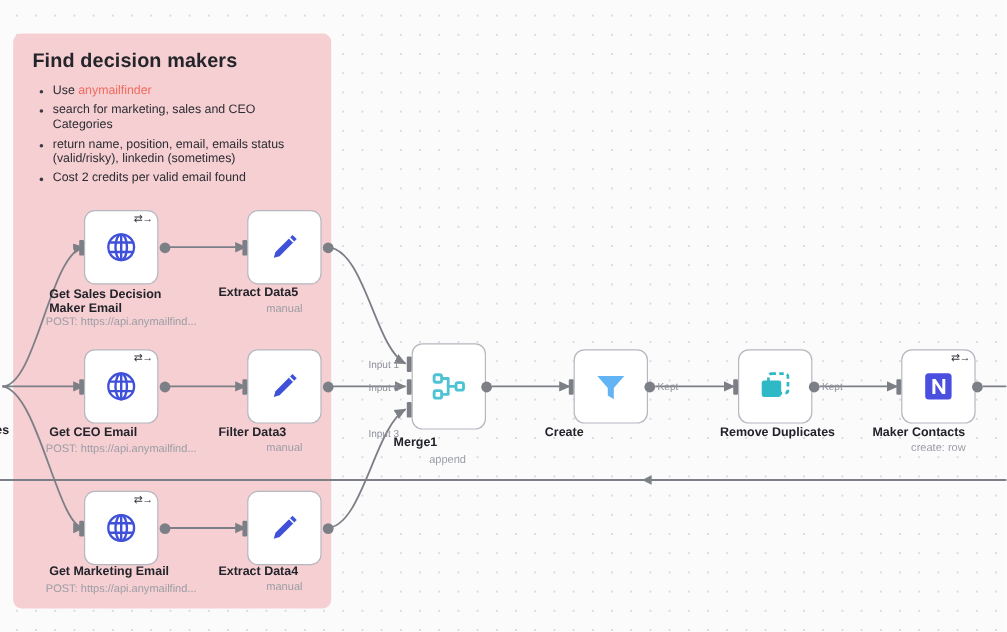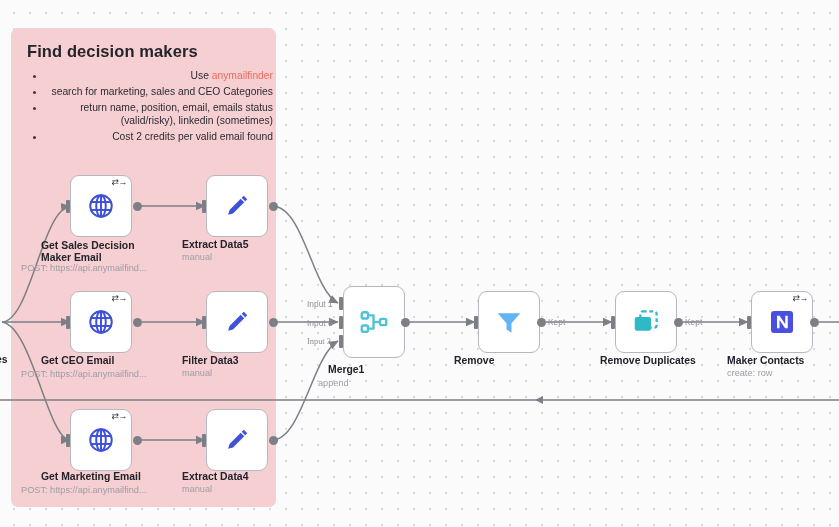--- a/index.html
+++ b/index.html
@@ -33,7 +33,7 @@
     background: #f6cfd2;
     border-radius: 7px;
     box-sizing: border-box;
-    padding: 14px 3px 0 16px;
+    padding: 14px 16px 0 16px;
     overflow: hidden;
   }
   .sticky-title {

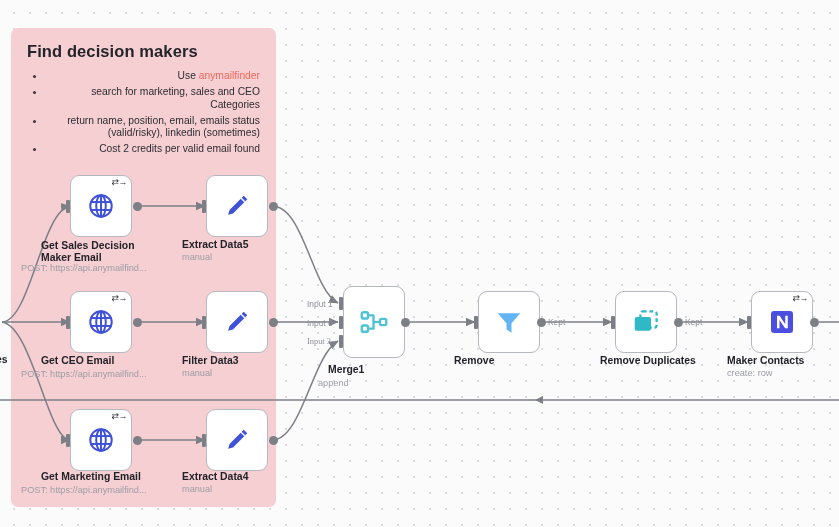--- a/index.html
+++ b/index.html
@@ -55,7 +55,6 @@
     color: #2b2c33;
     margin-bottom: 3.5px;
     padding-left: 2px;
-    text-align: right;
   }
   .sticky li::before {
     content: "";

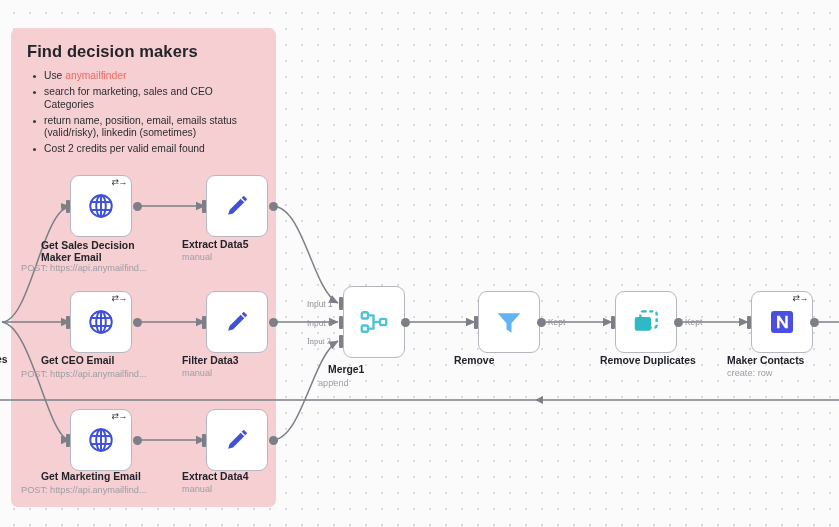--- a/index.html
+++ b/index.html
@@ -122,6 +122,7 @@
   }
   .node-sub {
     position: absolute;
+    text-align: center;
     font-size: 9.2px;
     color: #9b9da6;
     line-height: 11px;

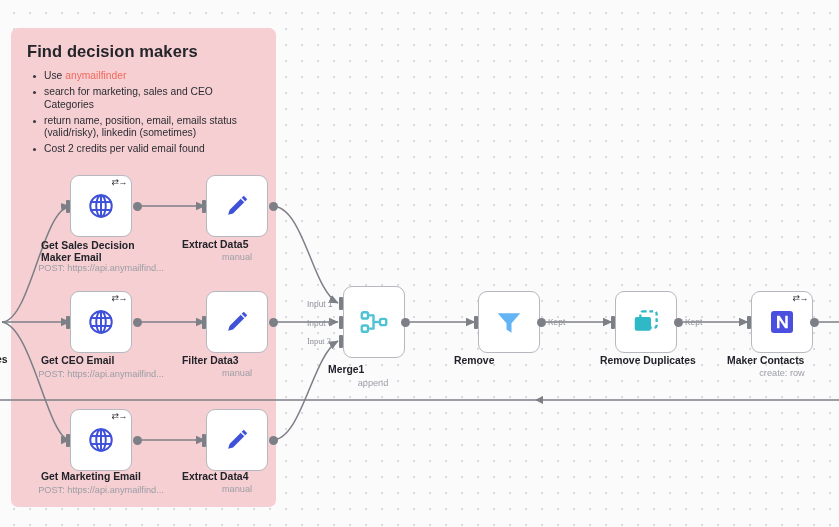--- a/index.html
+++ b/index.html
@@ -303,7 +303,7 @@
   <div class="port-in" style="left:339px; top:335px;"></div>
   <div class="port-label" style="left:307px; top:299px;">Input 1</div>
   <div class="port-label" style="left:307px; top:318px;">Input 6</div>
-  <div class="port-label" style="left:307px; top:337px;font-family:Liberation Serif, serif;">Input 3</div>
+  <div class="port-label" style="left:307px; top:356px;">Input 3</div>
   <div class="port-out" style="left:401px; top:318px;"></div>
   <div class="node-label" style="left:318px; top:364px; width:110px;padding-left:10px;">Merge1</div>
   <div class="node-sub" style="left:318px; top:378px; width:110px;">append</div>

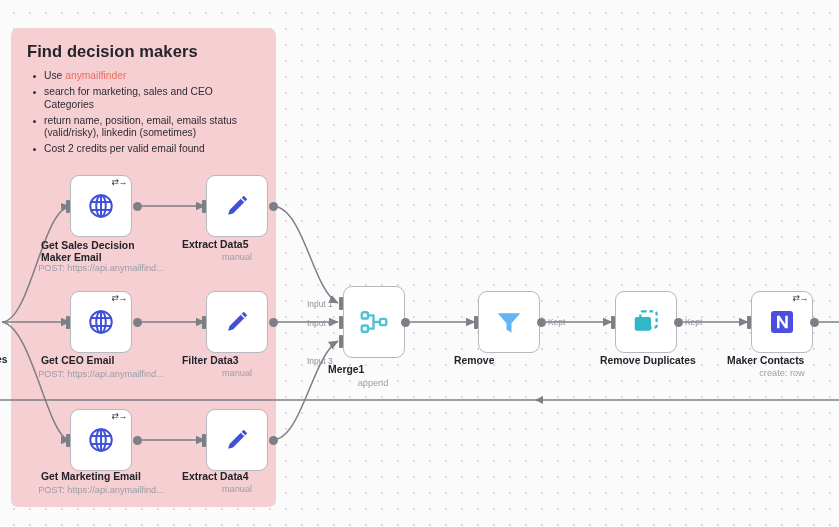--- a/index.html
+++ b/index.html
@@ -316,7 +316,7 @@
   <div class="port-in" style="left:474px; top:316px;"></div>
   <div class="port-out" style="left:537px; top:318px;"></div>
   <div class="port-label" style="left:548px; top:317px;">Kept</div>
-  <div class="node-label" style="left:454px; top:355px; width:110px;">Remove</div>
+  <div class="node-label" style="left:454px; top:355px; width:110px;">Create</div>
 
   <div class="node" style="left:615px; top:291px;">
     <svg width="30" height="30" viewBox="0 0 24 24">

